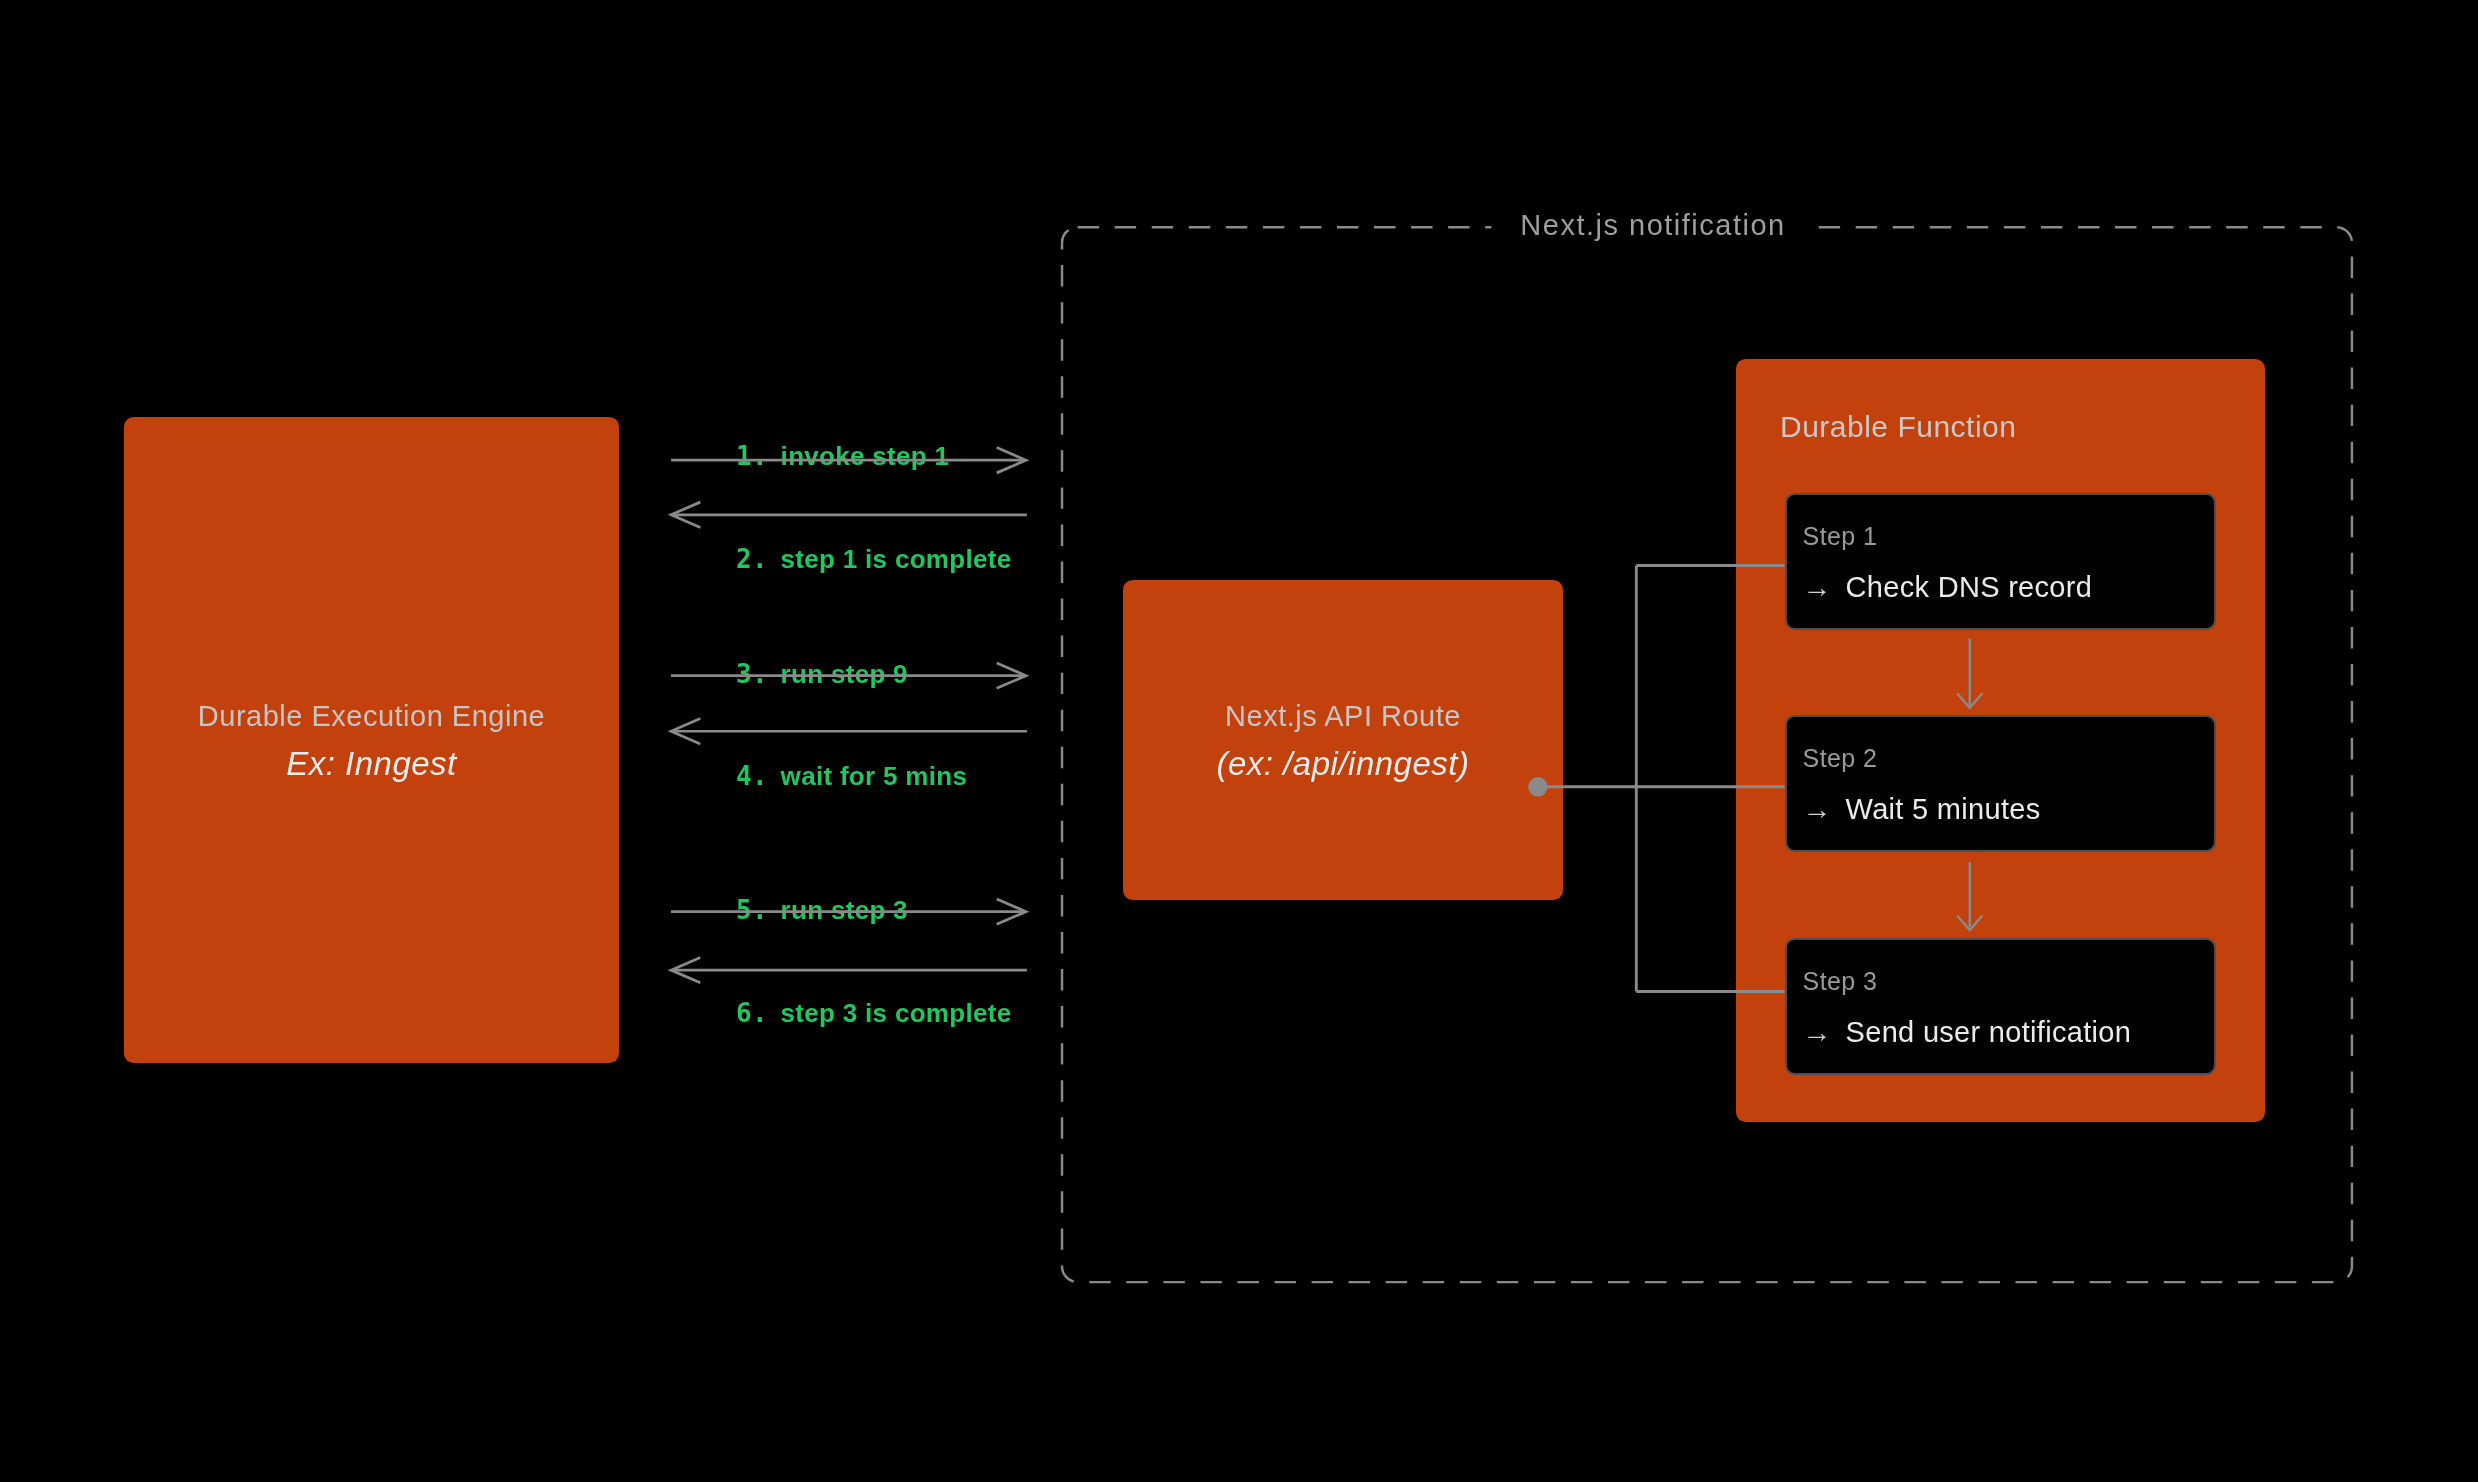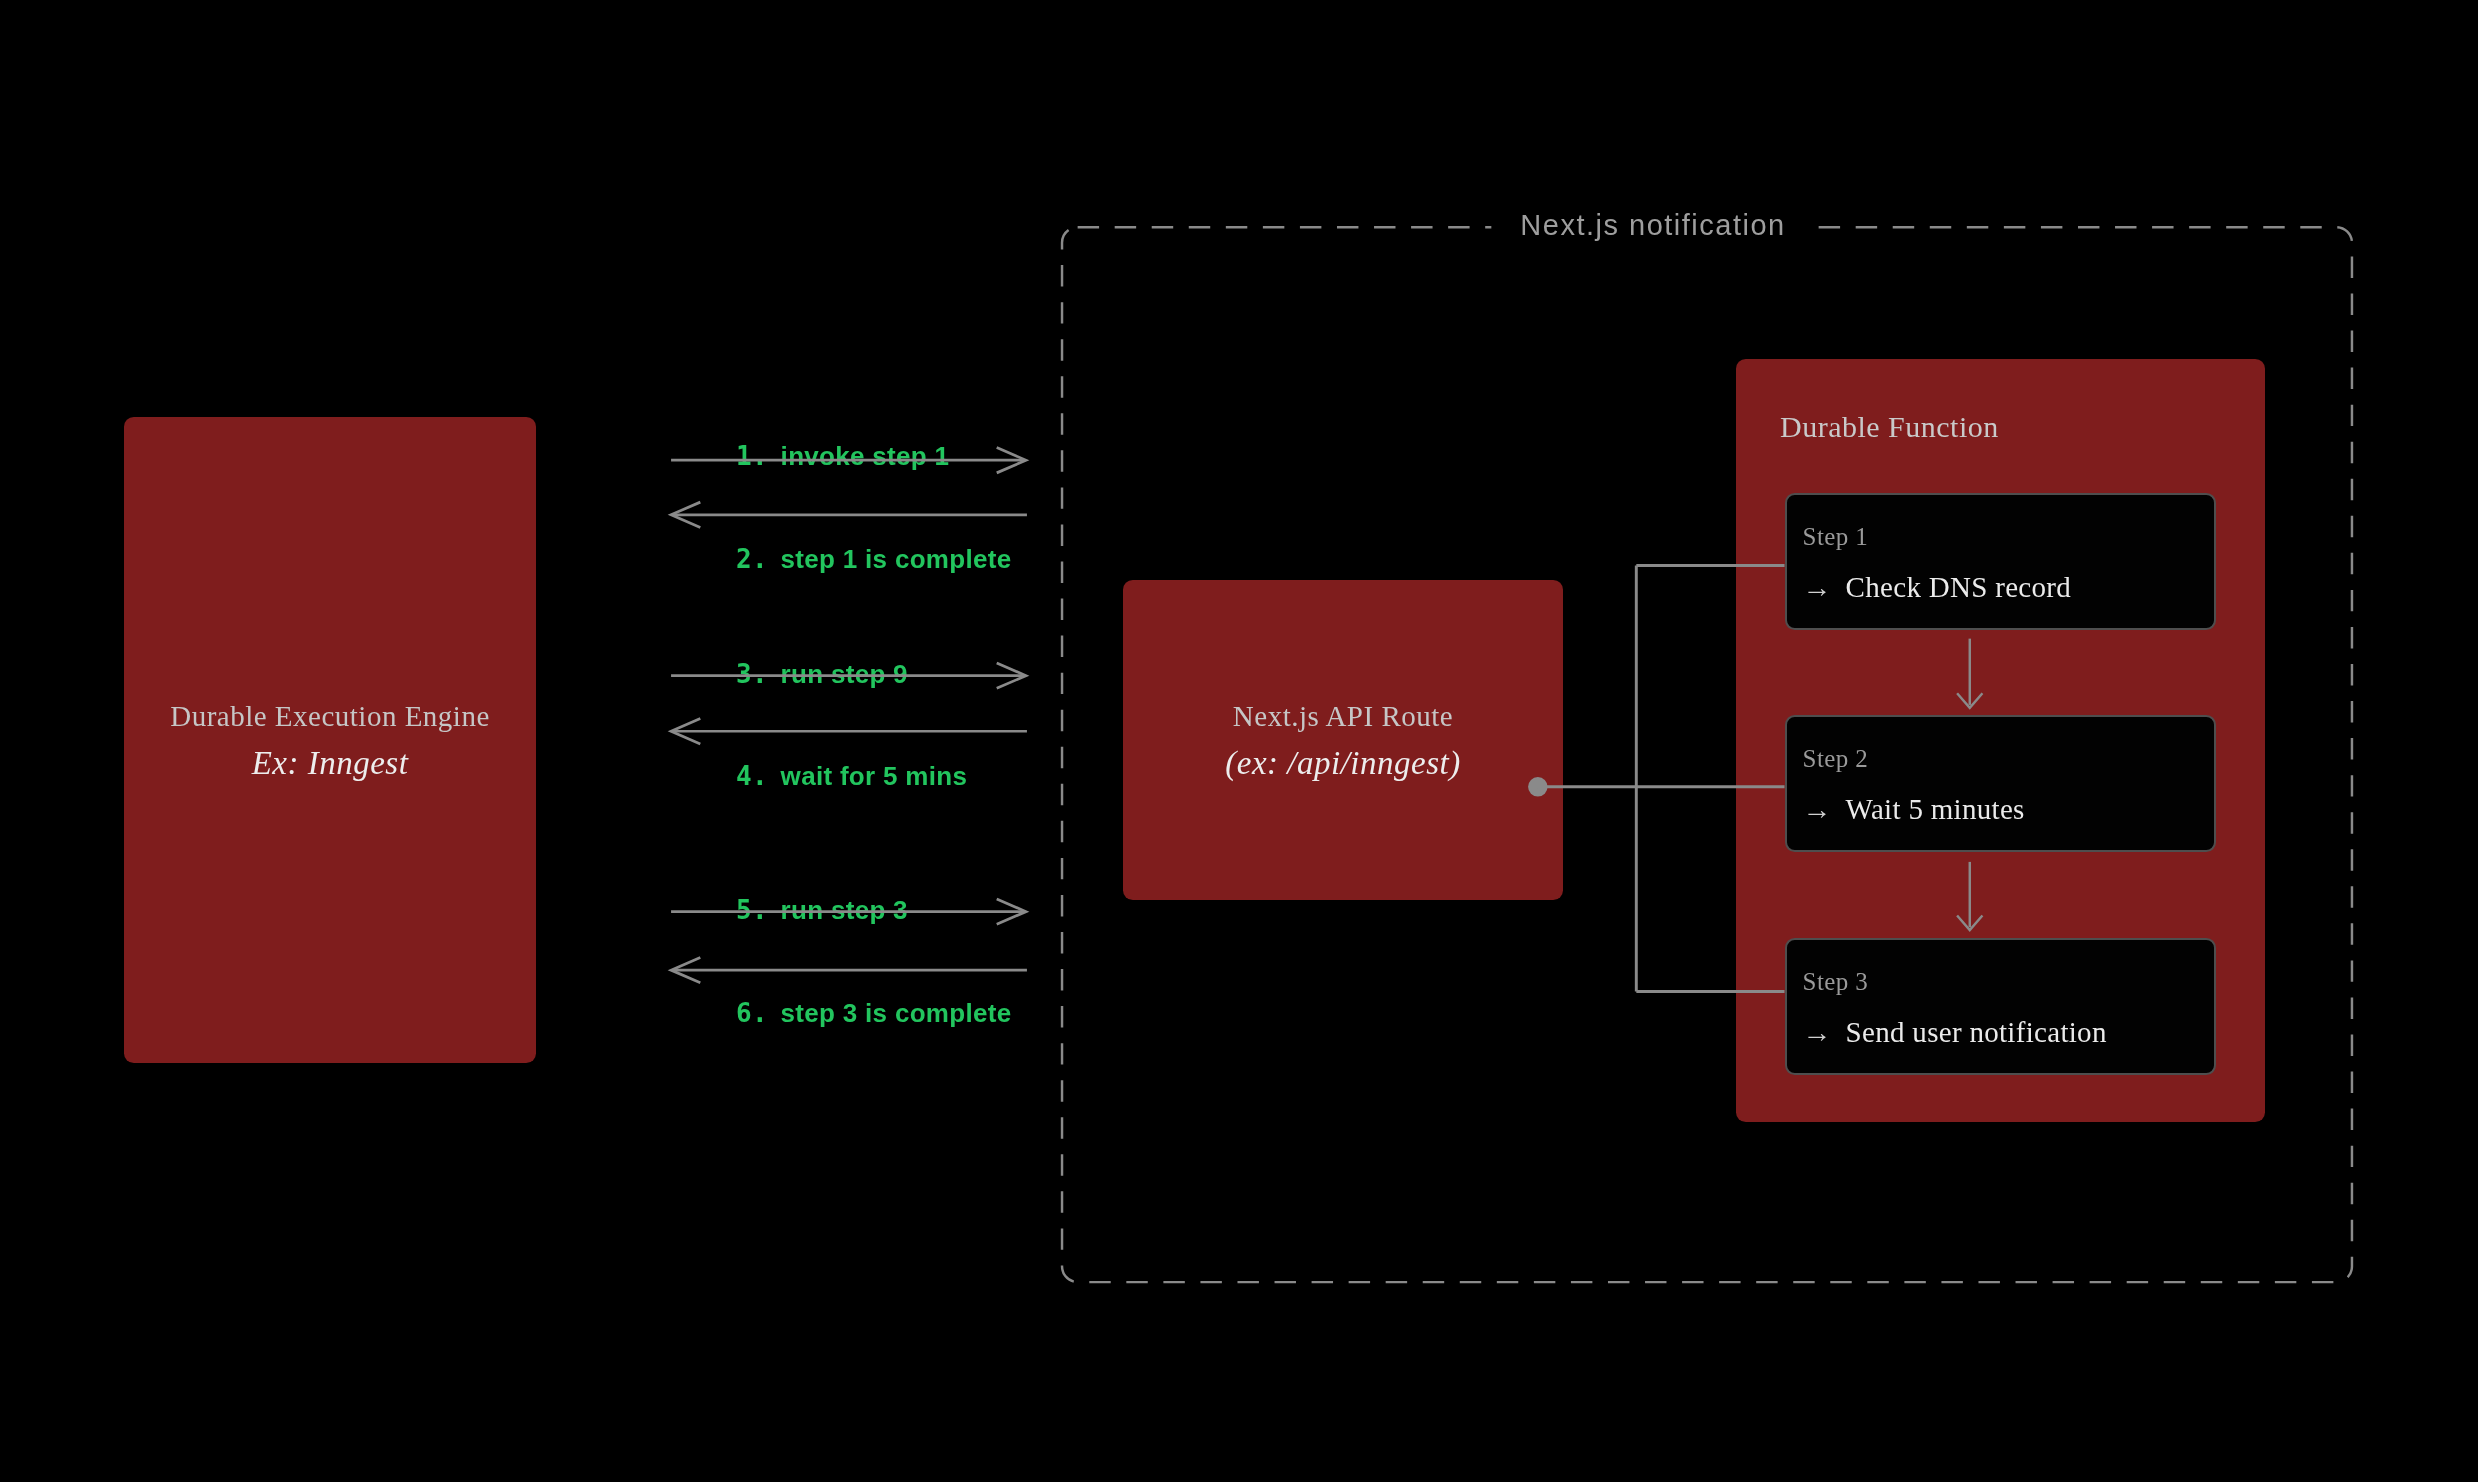--- a/index.html
+++ b/index.html
@@ -18,9 +18,8 @@
   
   .panel {
     position: absolute;
-    background: #7f1d1d;
+    background: #c2410c;
     border-radius: 9.8px;
-    font-family: Liberation Serif, serif;
   }
   .engine-box {
     left: 124px; top: 417px; width: 412px; height: 646px;

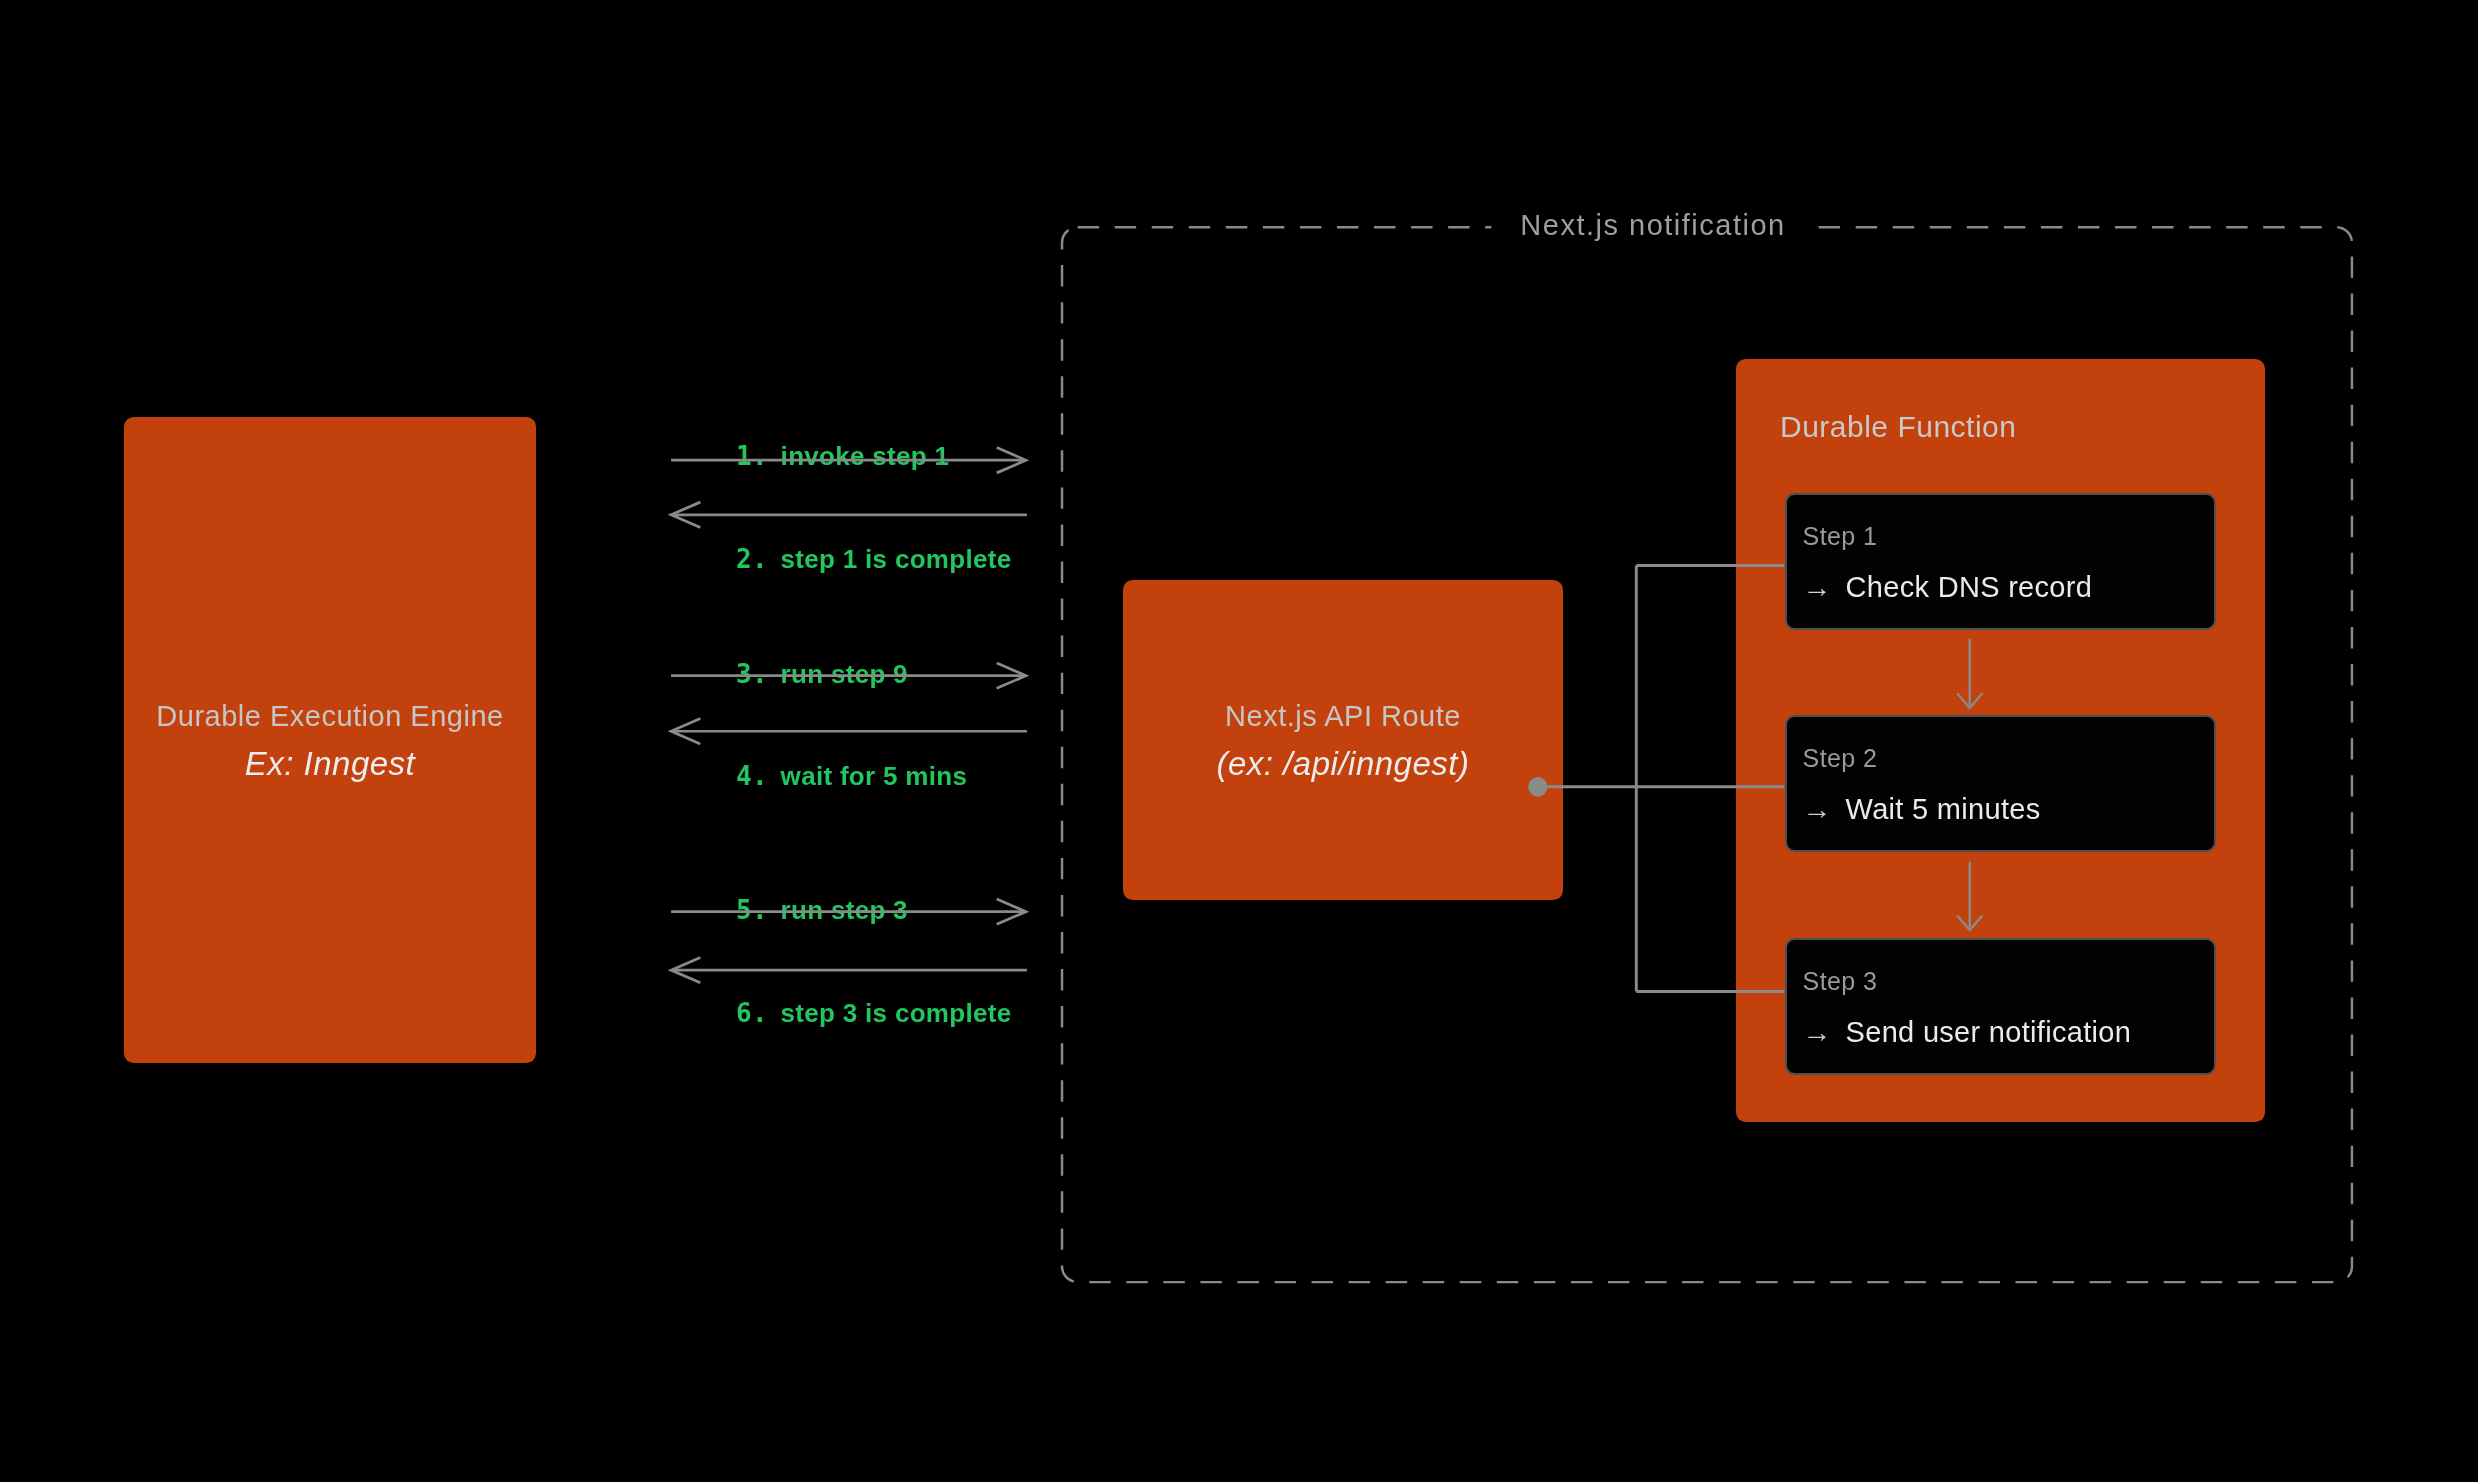--- a/index.html
+++ b/index.html
@@ -22,7 +22,7 @@
     border-radius: 9.8px;
   }
   .engine-box {
-    left: 124px; top: 417px; width: 412px; height: 646px;
+    left: 124px; top: 417px; width: 495px; height: 646px;
     display: flex; flex-direction: column; align-items: center; justify-content: center;
   }
   .api-box {

